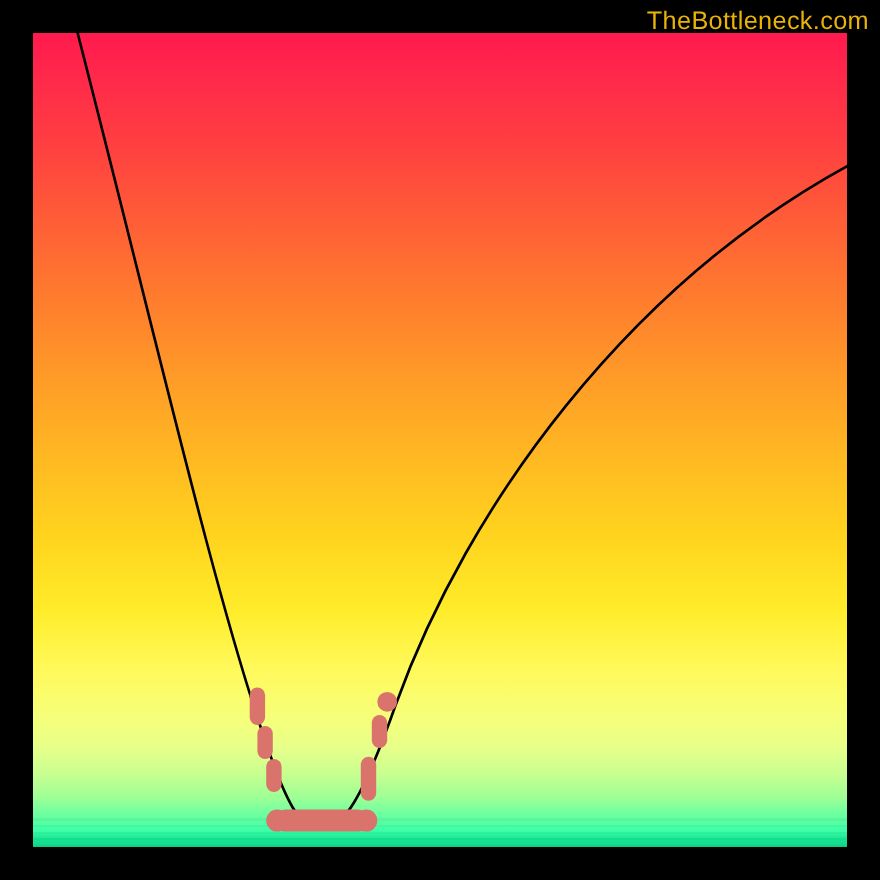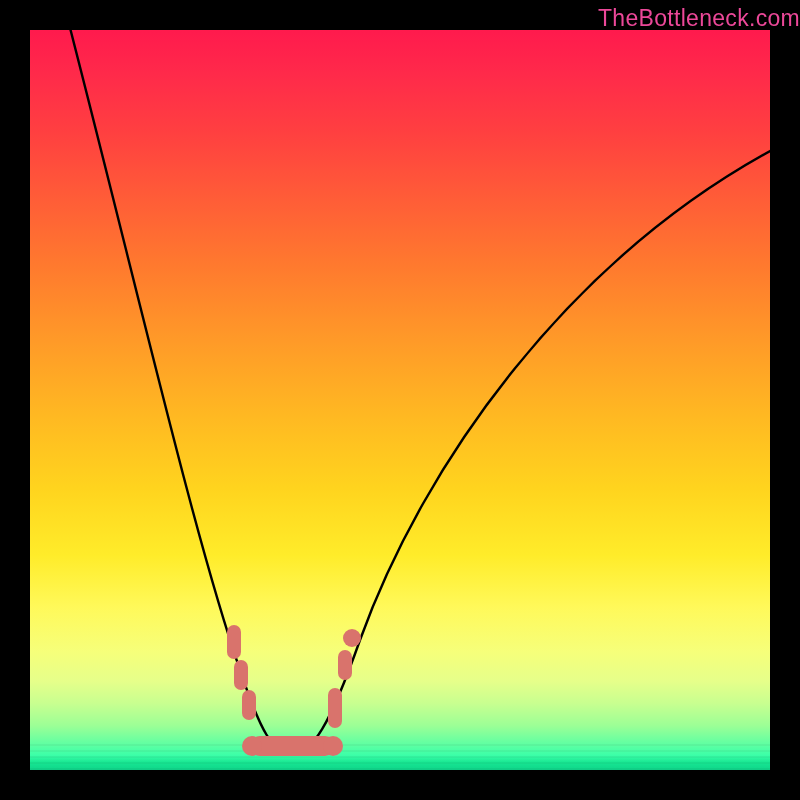--- a/index.html
+++ b/index.html
@@ -74,8 +74,8 @@
   .watermark {
     position: absolute;
     top: 5px;
-    right: 0;
-    color: #ec4899;
+    right: 10px;
+    color: #eab308;
     font-size: 23px;
     font-weight: 500;
     letter-spacing: 0.3px;

